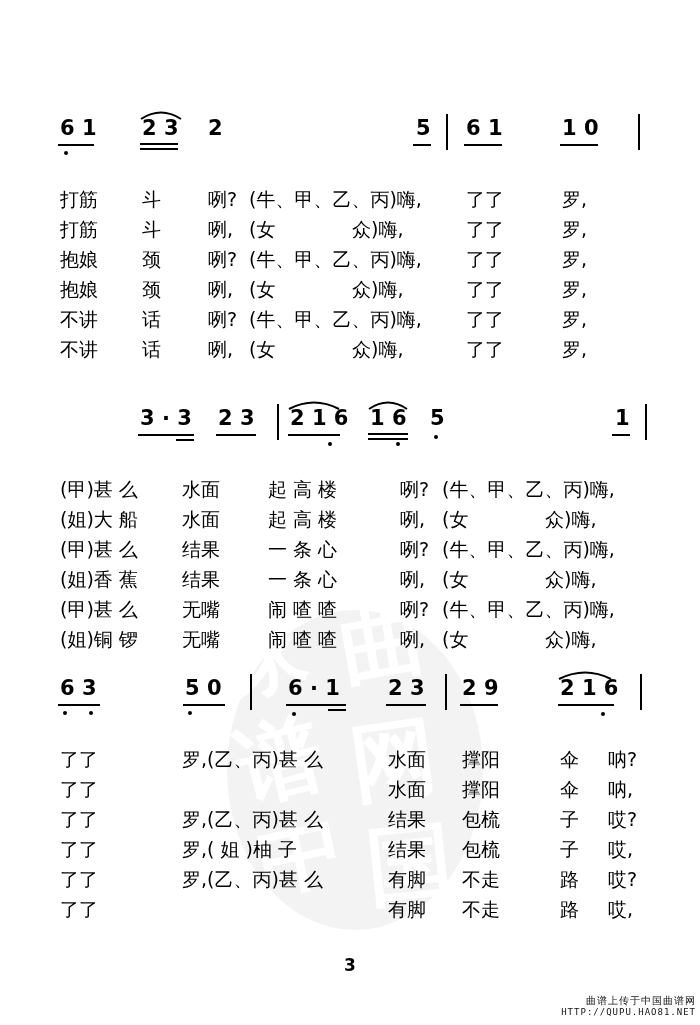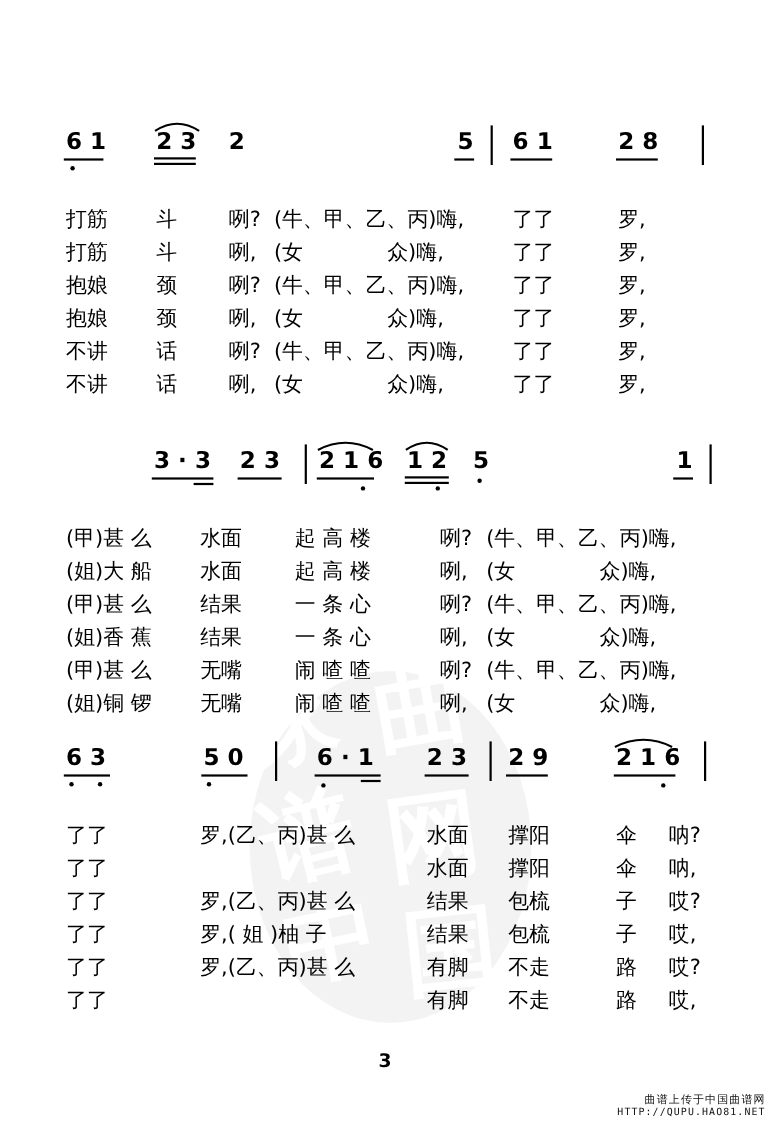--- a/index.html
+++ b/index.html
@@ -144,7 +144,7 @@
       <span class="note" style="left:466px;">6 1</span>
       <span class="beam" style="left:464px;top:26px;width:38px;"></span>
 
-      <span class="note" style="left:562px;">2 8</span>
+      <span class="note" style="left:562px;">1 0</span>
       <span class="beam" style="left:560px;top:26px;width:38px;"></span>
 
       <span class="bar" style="left:638px;"></span>

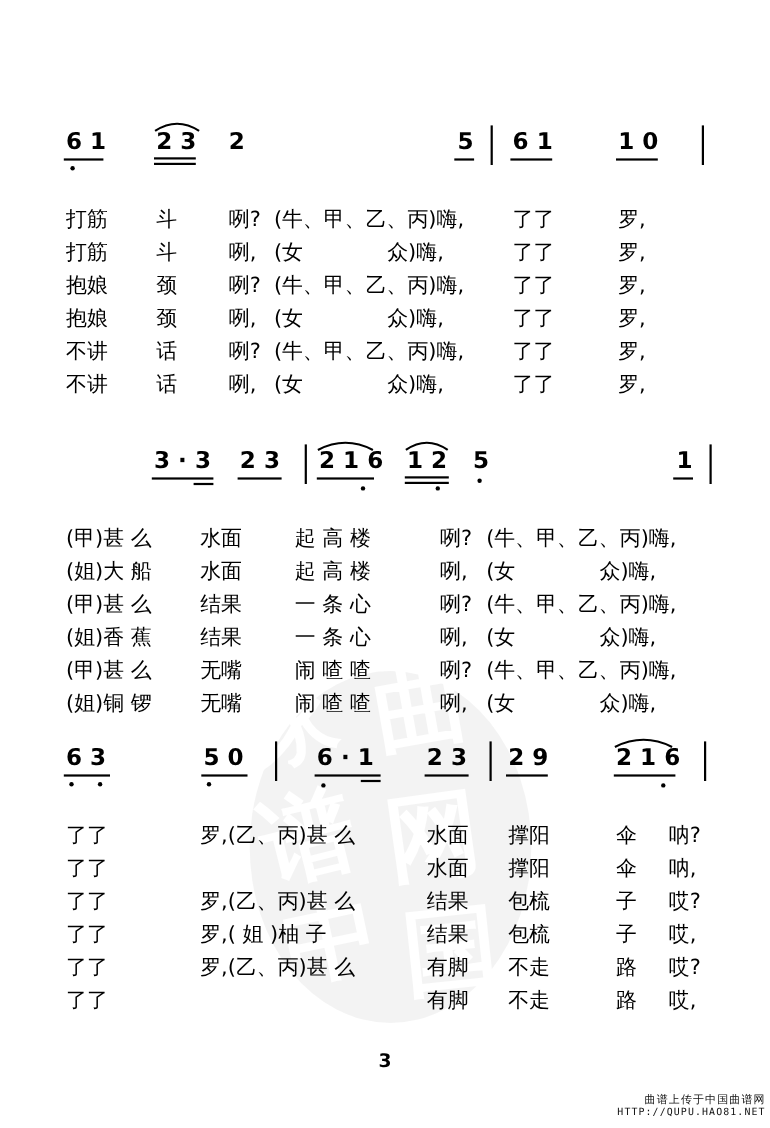--- a/index.html
+++ b/index.html
@@ -229,7 +229,7 @@
             <path d="M2,11 Q21,-2 40,11" stroke="#000" stroke-width="2" fill="none"></path>
           </svg>
       </span>
-      <span class="note" style="left:370px;">1 2</span>
+      <span class="note" style="left:370px;">1 6</span>
       <span class="beam" style="left:368px;top:25px;width:40px;"></span>
       <span class="beam" style="left:368px;top:30px;width:40px;"></span>
       <span class="odot" style="left:396px;top:34px;"></span>

